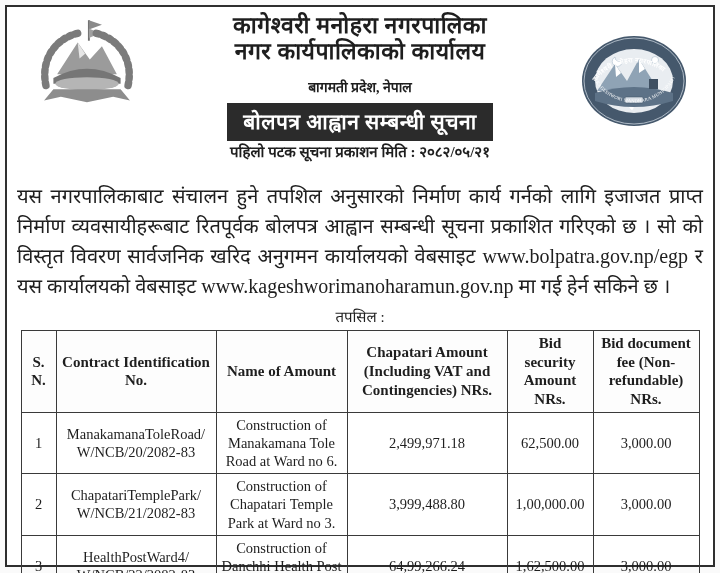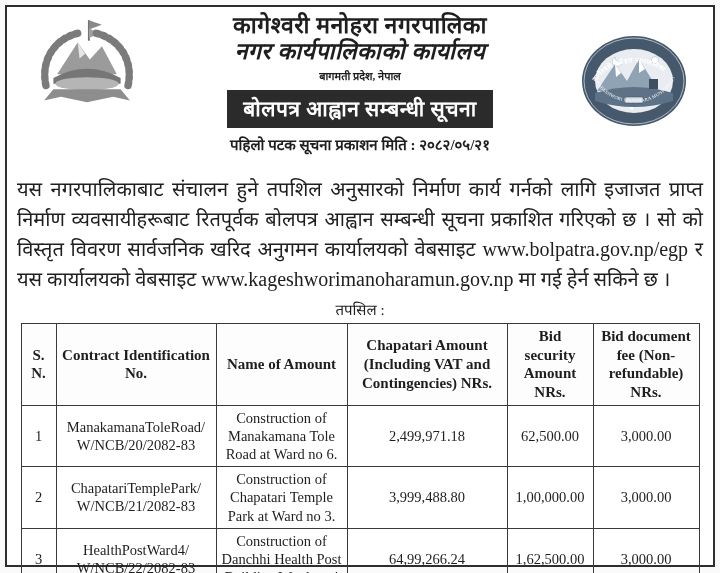--- a/index.html
+++ b/index.html
@@ -29,7 +29,7 @@
     width: 110px; height: 100px;
   }
   .org-name   { font-size: 23px; font-weight: bold; line-height: 1.15; letter-spacing: .5px; }
-  .office-name{ font-size: 23px; font-weight: bold; line-height: 1.15; letter-spacing: .5px; font-style: italic; }
+  .office-name{ font-size: 23px; font-weight: bold; line-height: 1.15; letter-spacing: .5px; }
   .addr1 { font-size: 14px; font-weight: bold; margin-top: 3px; }
   .addr2 { font-size: 11px; font-weight: bold; margin-top: 2px; }
   .banner {

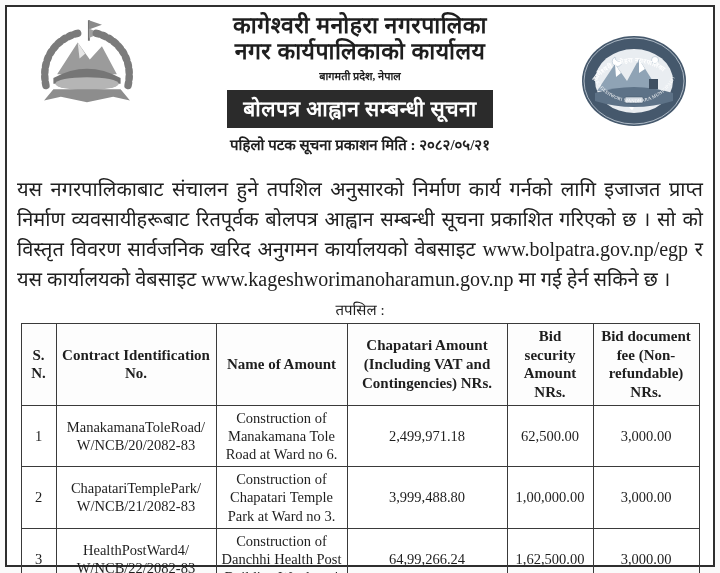--- a/index.html
+++ b/index.html
@@ -31,7 +31,7 @@
   .org-name   { font-size: 23px; font-weight: bold; line-height: 1.15; letter-spacing: .5px; }
   .office-name{ font-size: 23px; font-weight: bold; line-height: 1.15; letter-spacing: .5px; }
   .addr1 { font-size: 14px; font-weight: bold; margin-top: 3px; }
-  .addr2 { font-size: 11px; font-weight: bold; margin-top: 2px; }
+  .addr2 { font-size: 14px; font-weight: bold; margin-top: 11px; }
   .banner {
     display: inline-block;
     background: #2b2b2b;

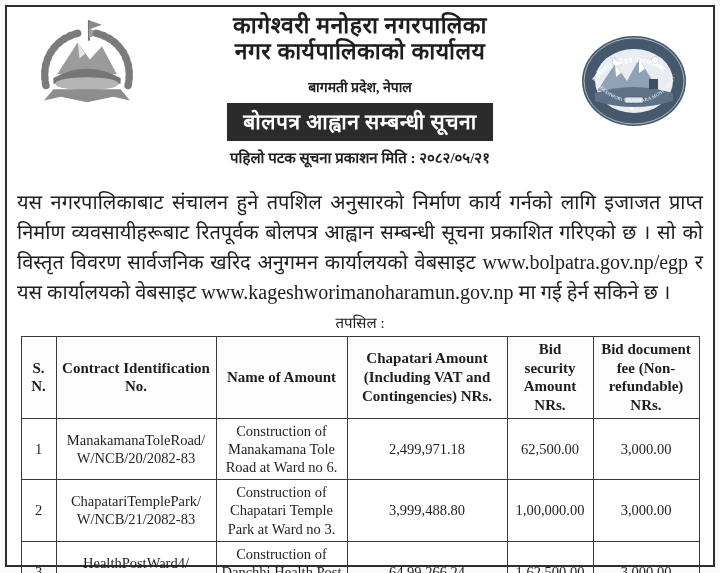--- a/index.html
+++ b/index.html
@@ -42,7 +42,7 @@
     margin-top: 7px;
     letter-spacing: .5px;
   }
-  .pub-date { font-size: 15px; font-weight: bold; margin-top: 6px; }
+  .pub-date { font-size: 15px; font-weight: bold; }
   
   .notice-paragraph {
     margin-top: 20px;

